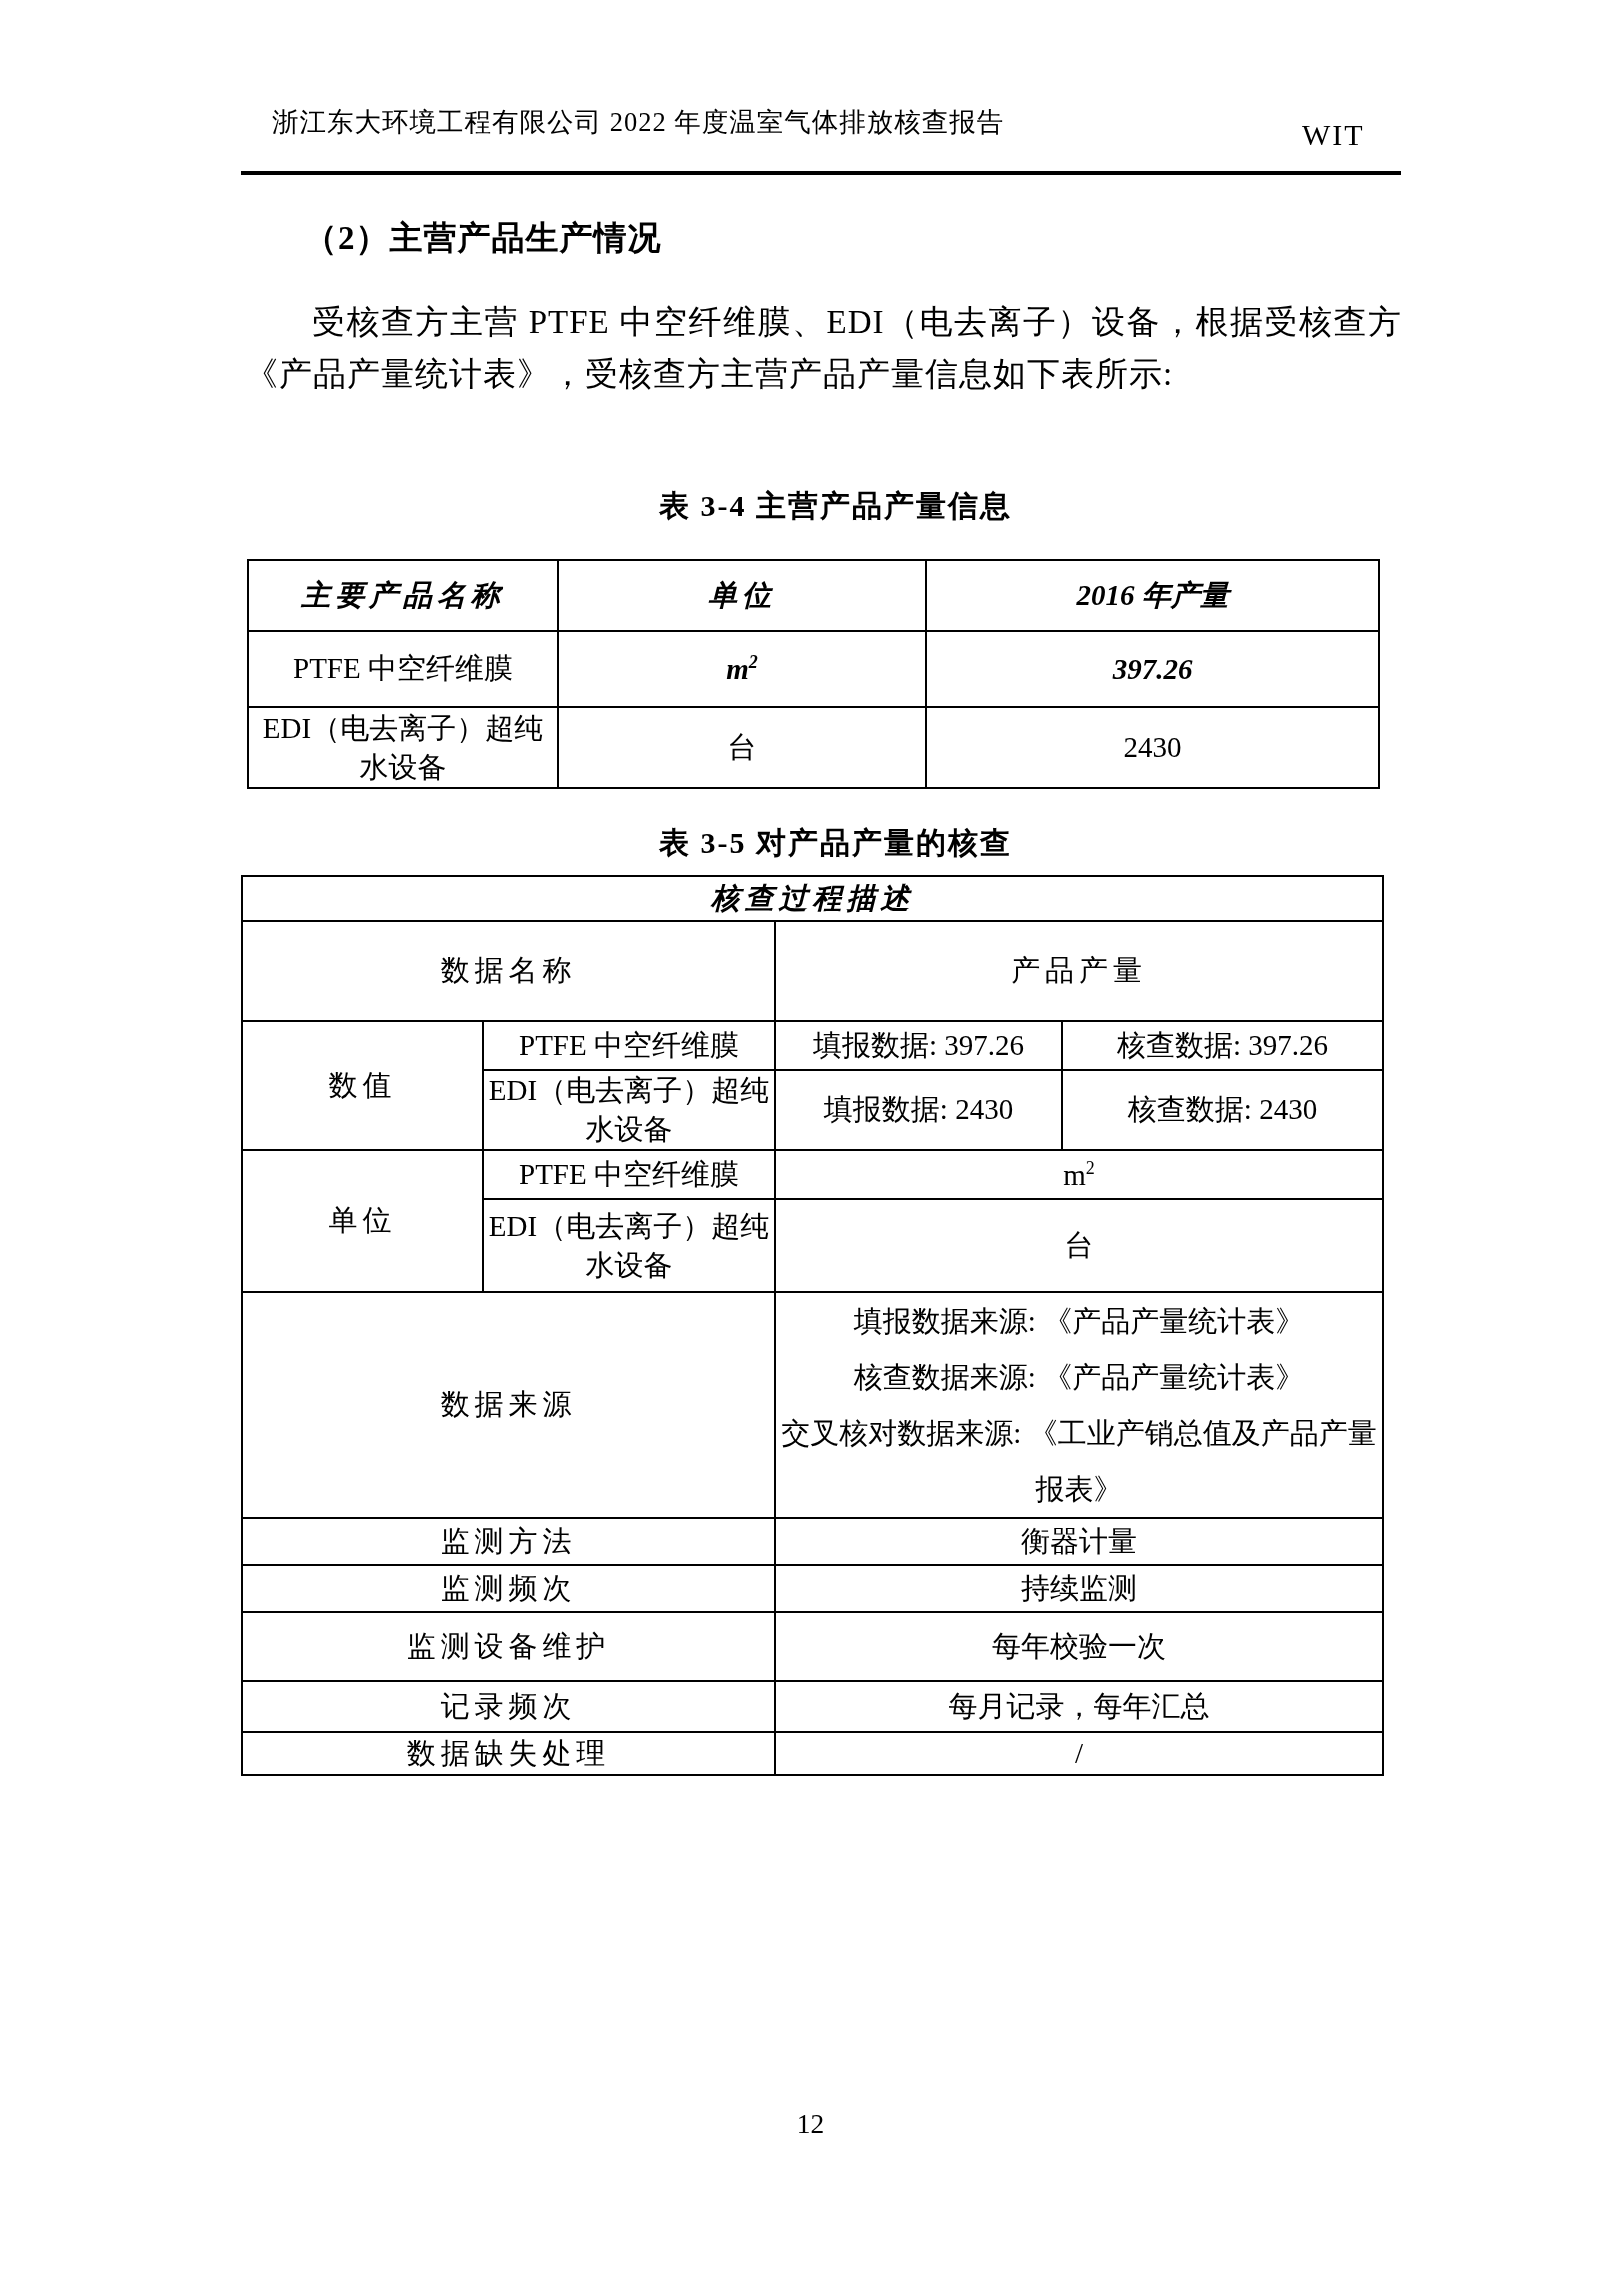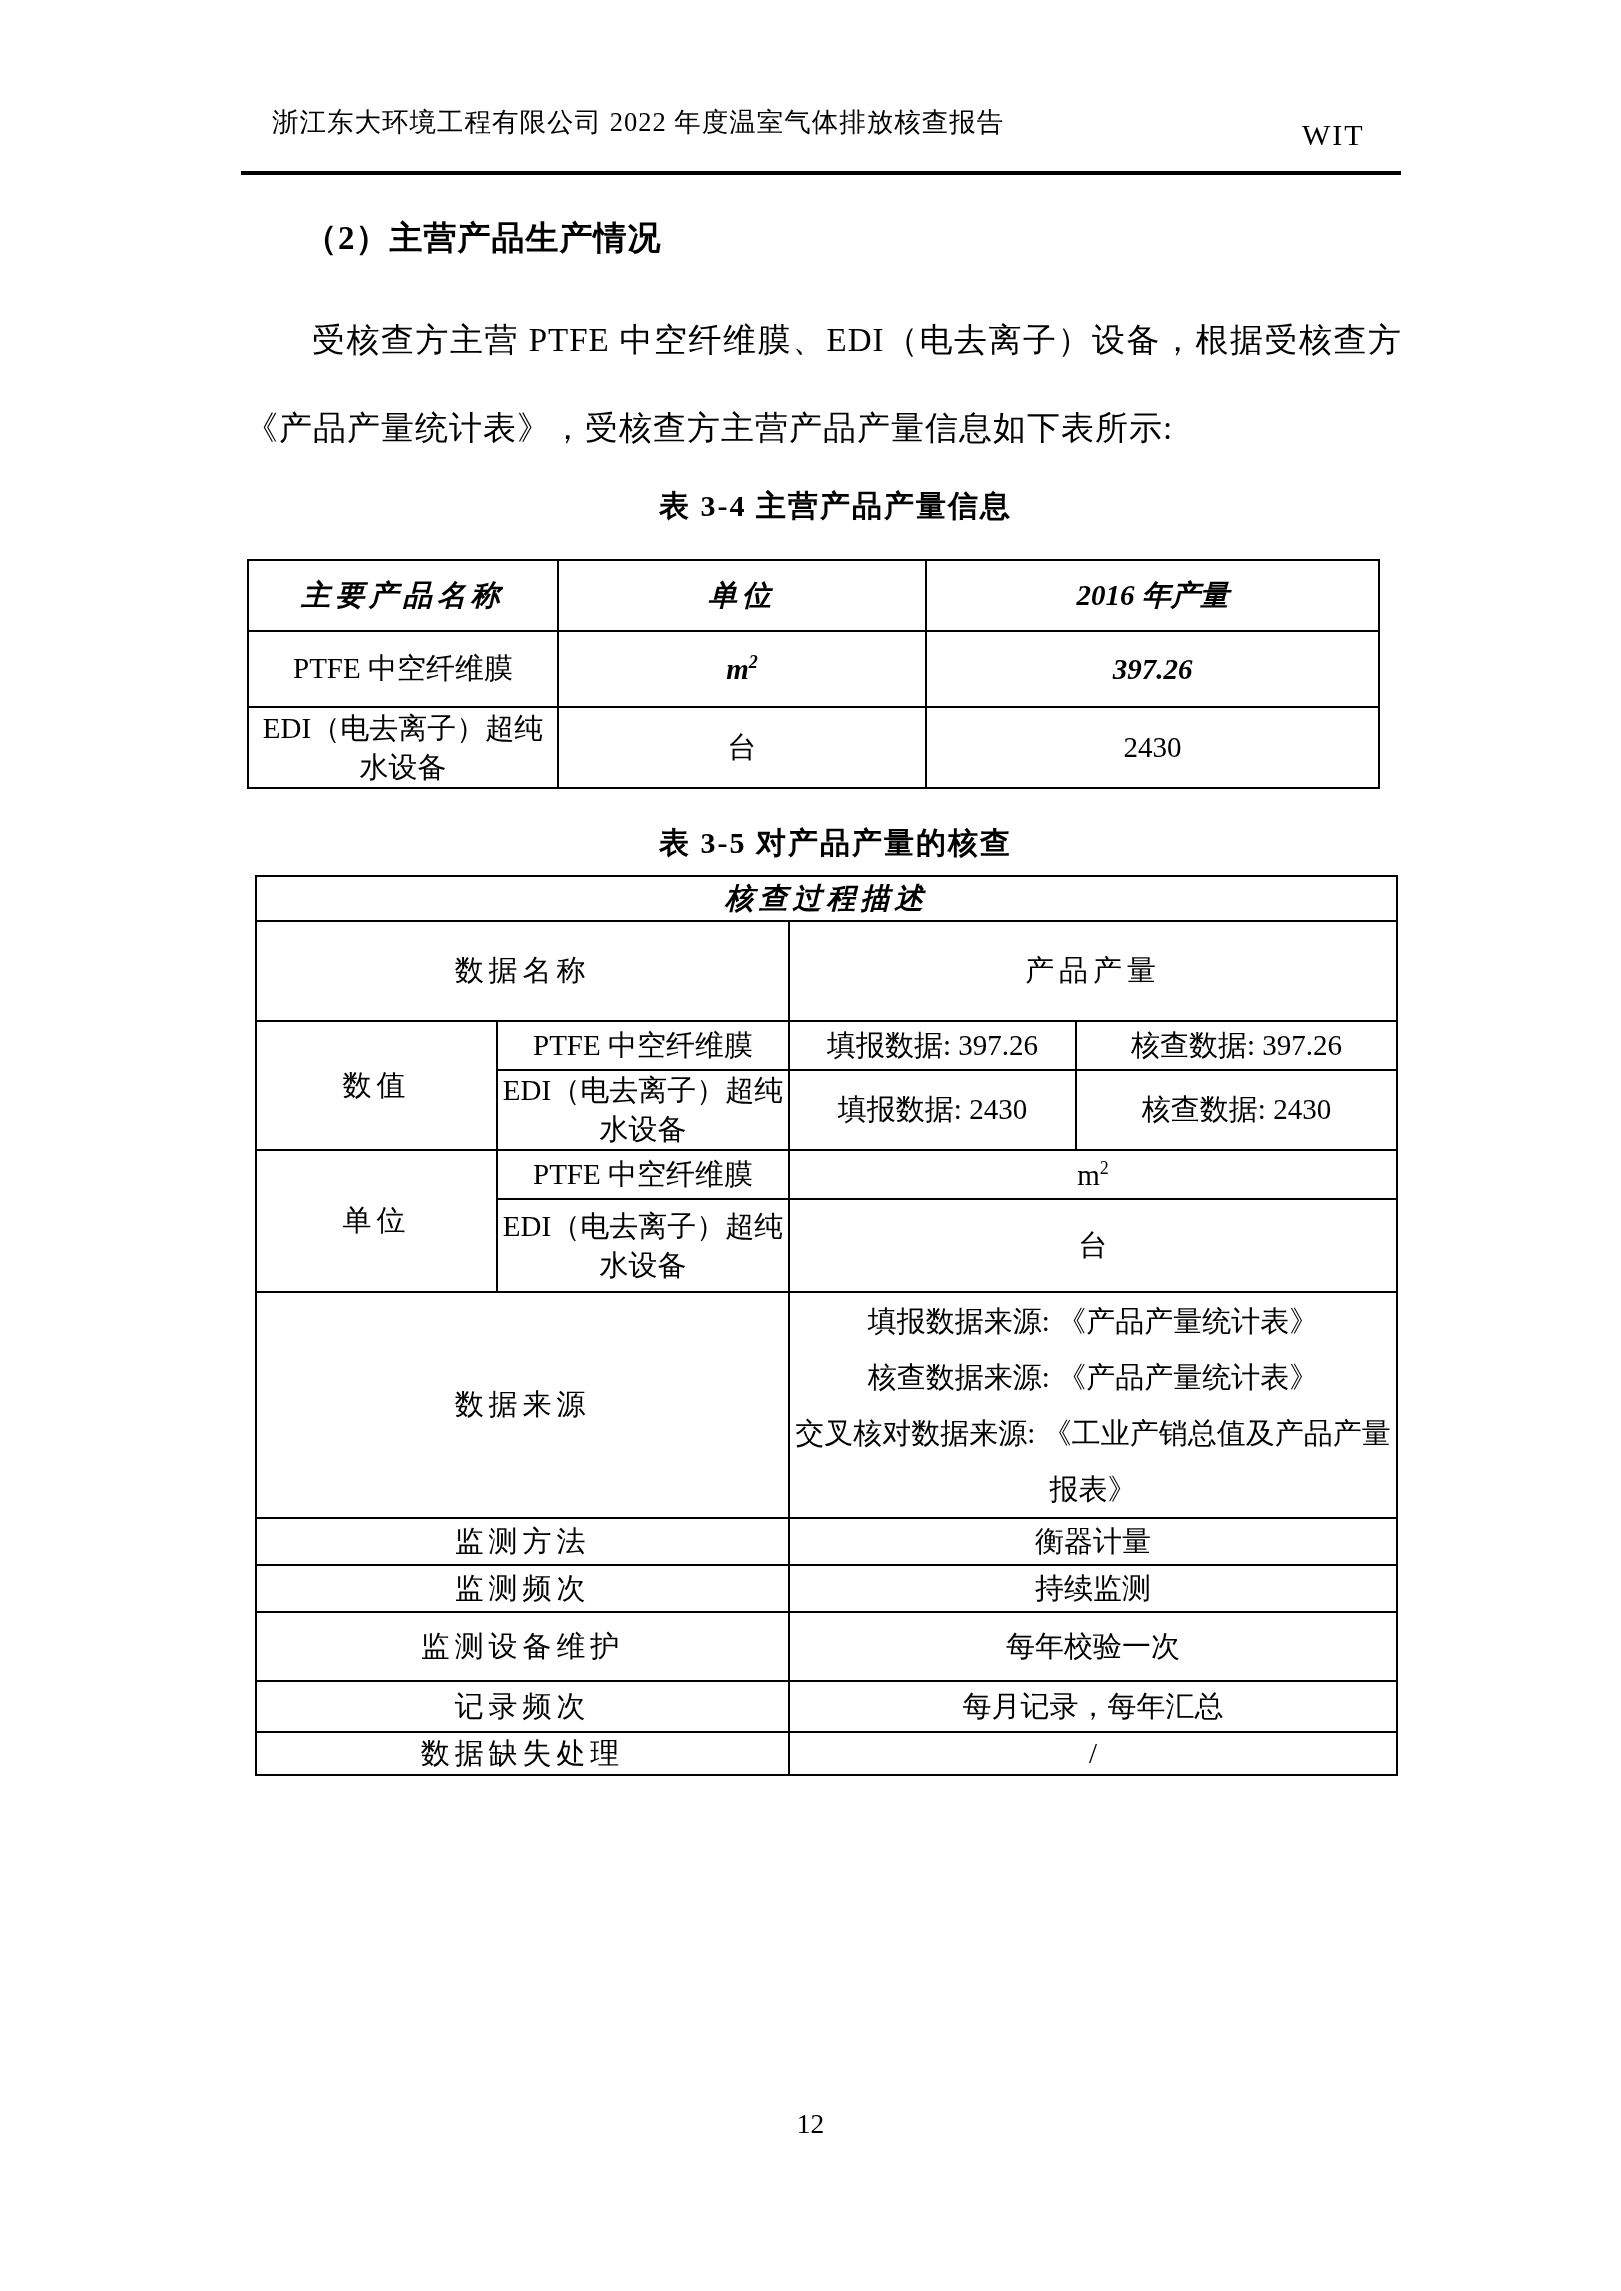--- a/index.html
+++ b/index.html
@@ -31,7 +31,7 @@
   
   .para{
     position:absolute;left:245px;top:296px;width:1157px;
-    font-size:33px;line-height:88px;text-align:justify;text-indent:67px;
+    font-size:33px;line-height:52px;text-align:justify;text-indent:67px;
     letter-spacing:1px;
   }
   

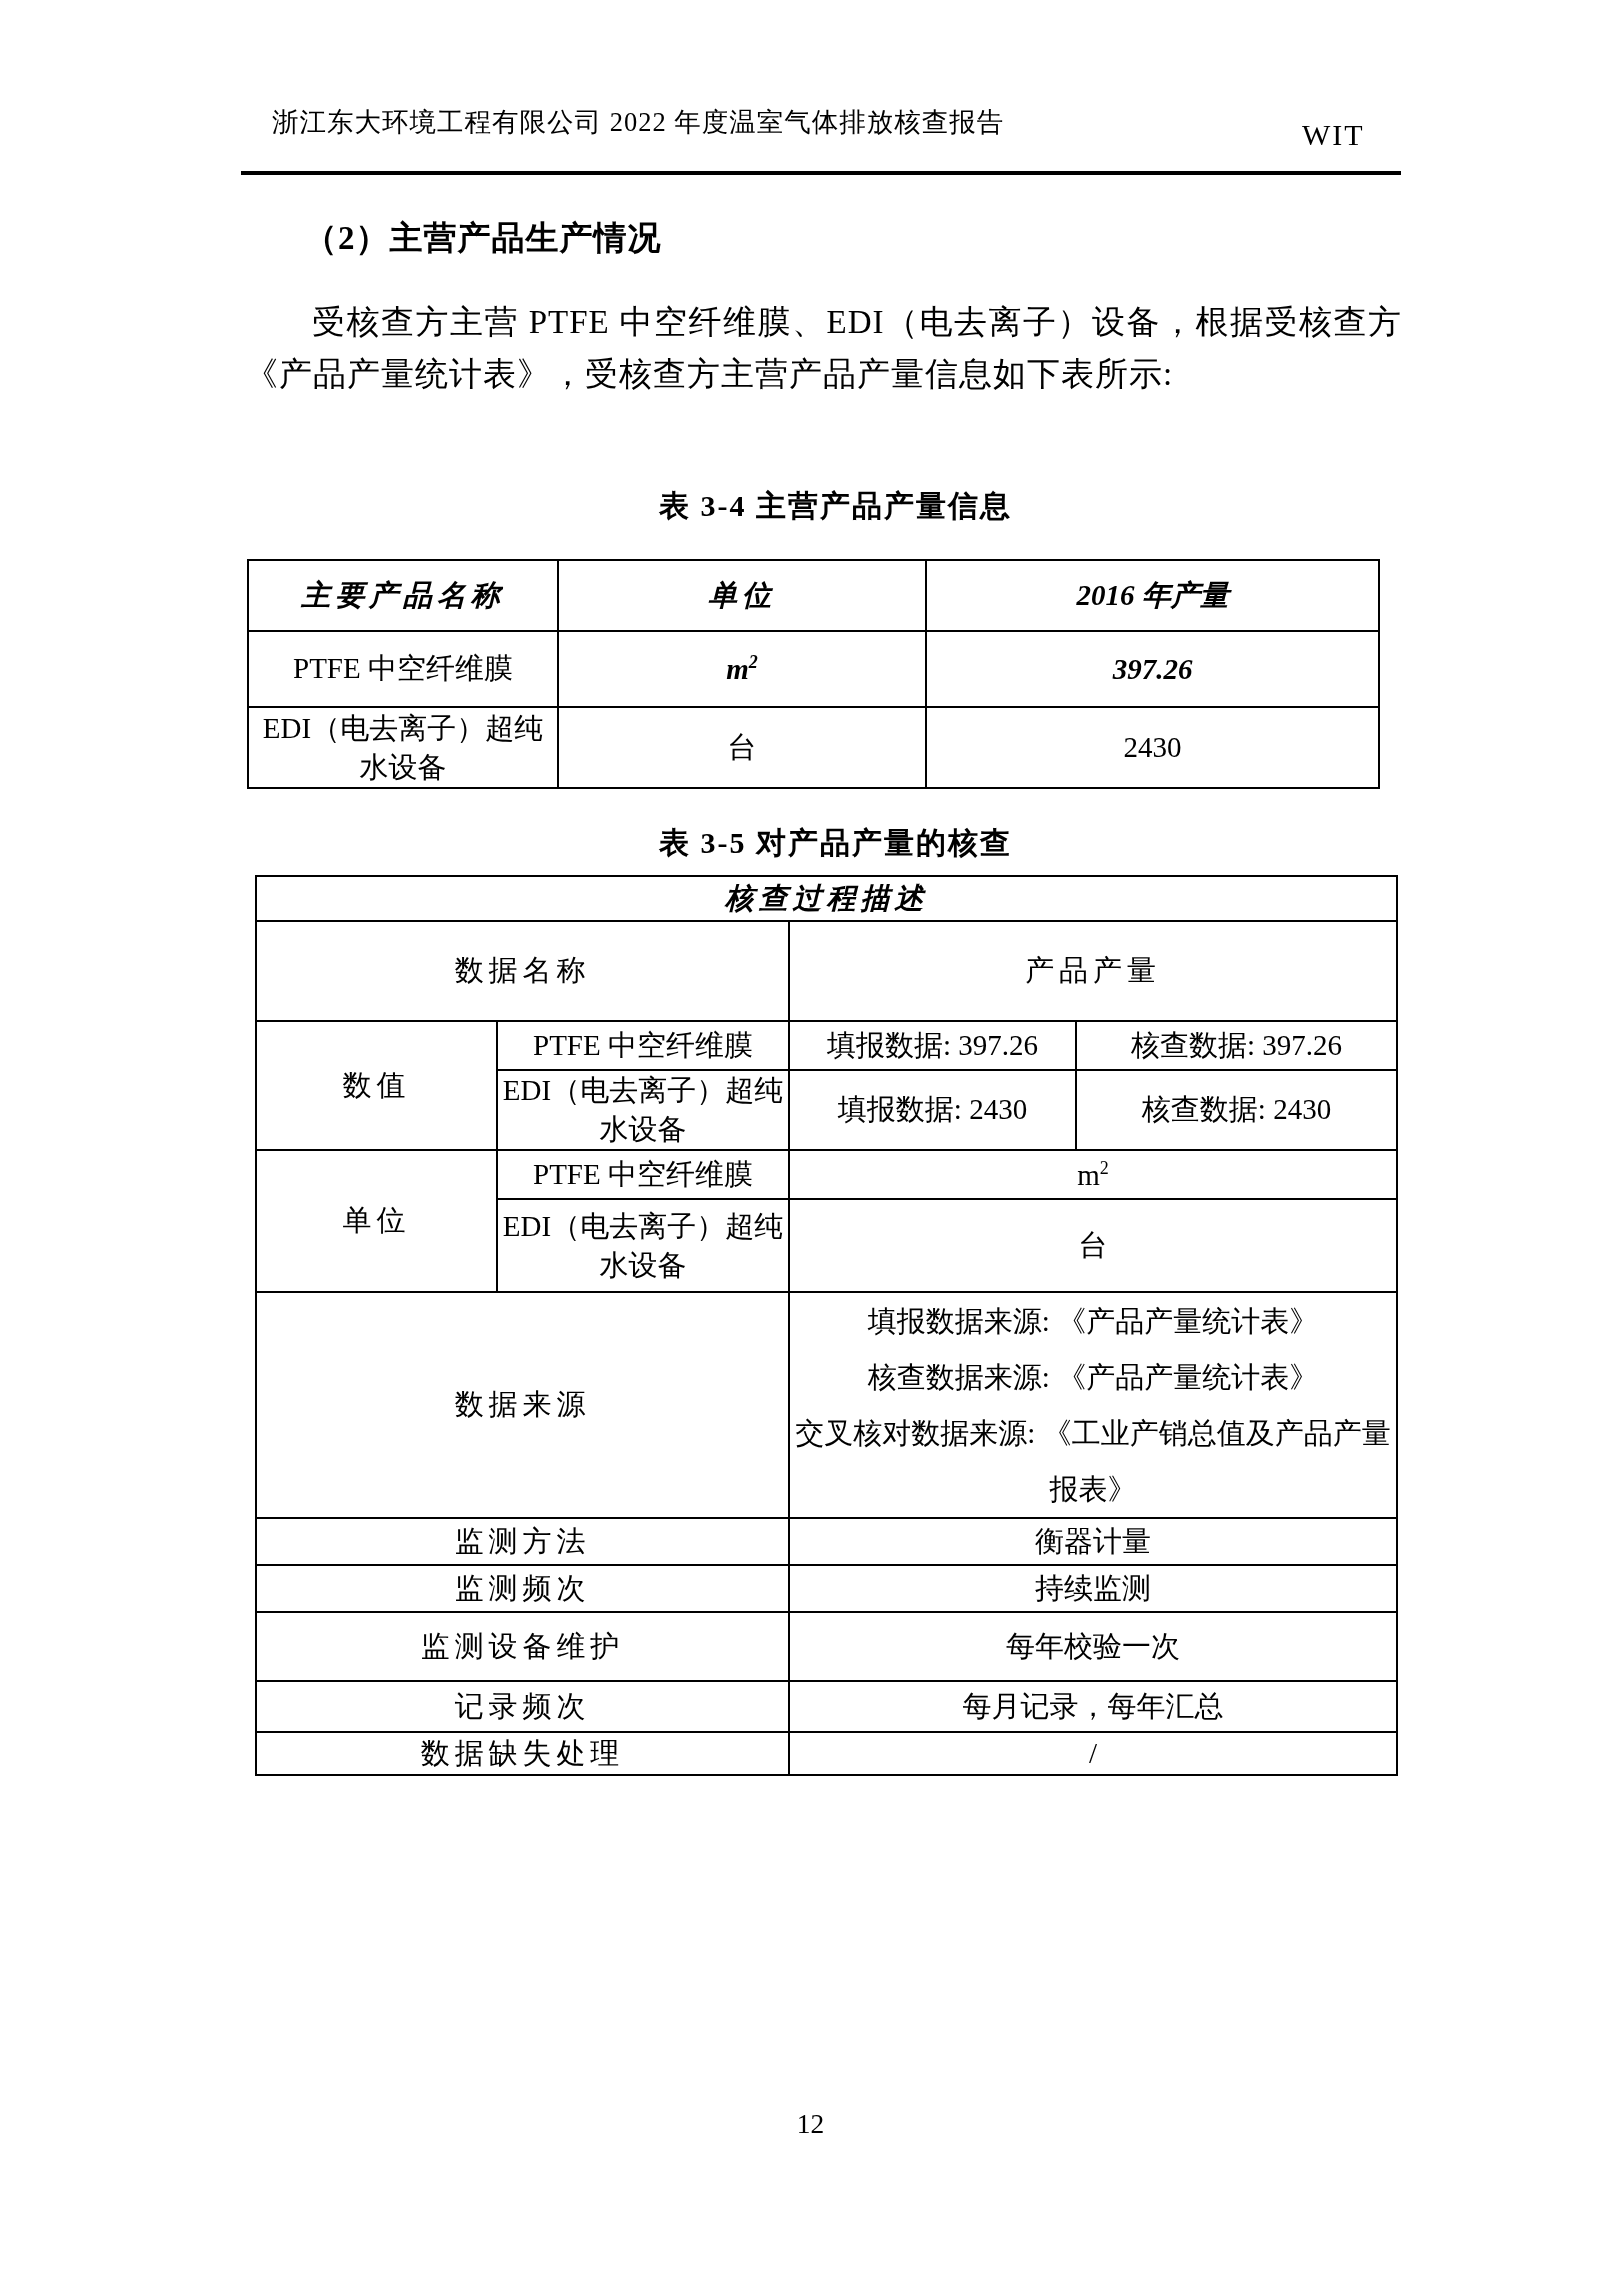--- a/index.html
+++ b/index.html
@@ -53,7 +53,7 @@
   }
   table.t34{left:247px;top:559px;width:1130px;border:2.9px solid #000;}
   table.t34 td{border-top-width:2.9px;border-bottom-width:2.9px;}
-  table.t35{left:255px;top:875px;width:1142px;border:2.9px solid #000;}
+  table.t35{left:241px;top:875px;width:1142px;border:2.9px solid #000;}
   table.t35 td{border-top-width:2.9px;border-bottom-width:2.9px;}
   table.t35 tr.thin td{border-top-width:2px;}
   .b{font-weight:bold;font-style:italic;}

